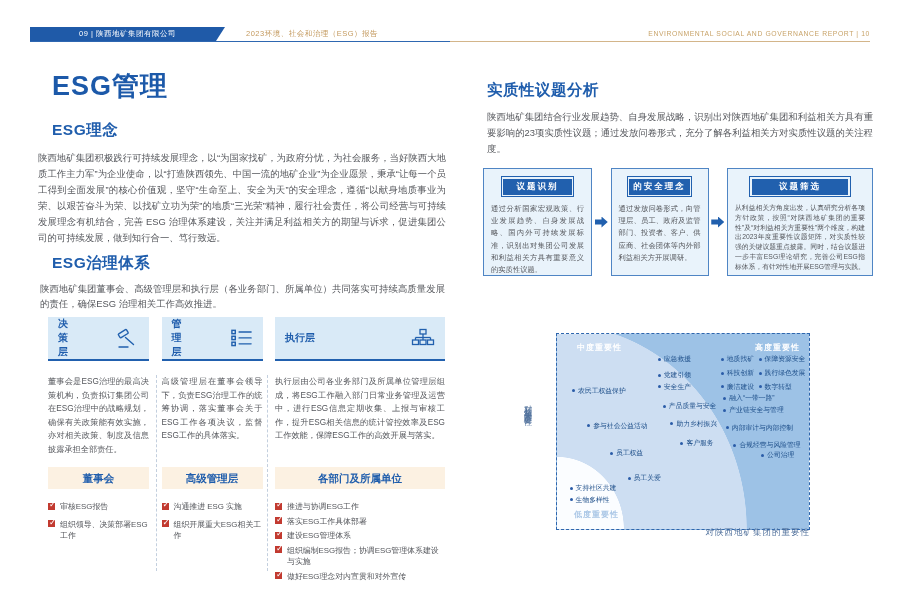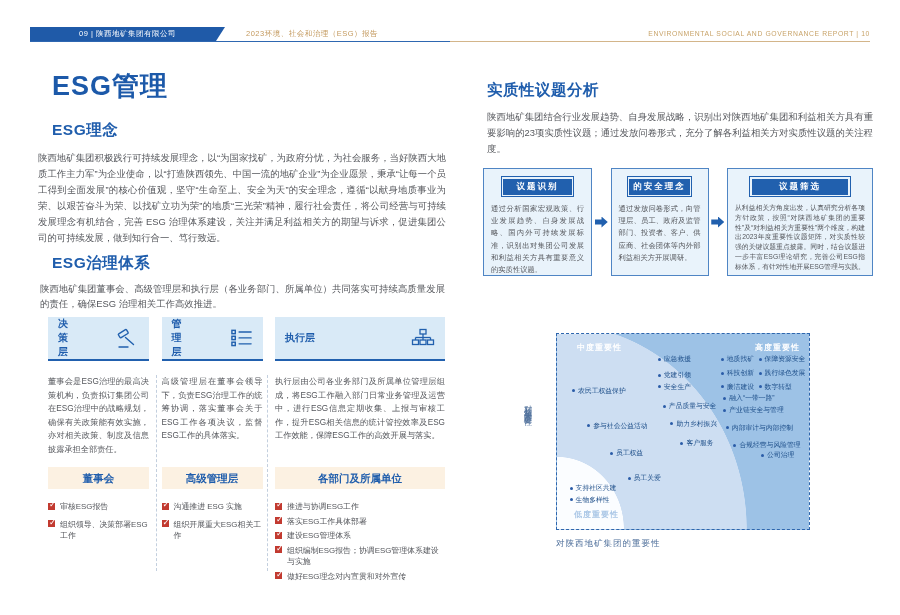--- a/index.html
+++ b/index.html
@@ -67,7 +67,7 @@
   .point{position:absolute;white-space:nowrap;font-size:6.8px;color:#1d4e89;transform:translate(0,-50%);}
   .point .dot{display:inline-block;width:3px;height:3px;border-radius:50%;background:#2a5ca8;
               vertical-align:middle;margin-right:3px;}
-  .axis-x{position:absolute;left:556px;top:538px;width:254px;text-align:left;
+  .axis-x{position:absolute;left:556px;top:527px;width:254px;text-align:right;
           font-size:8.5px;color:#51719c;letter-spacing:1px;}
   .axis-y{position:absolute;left:521px;top:398px;writing-mode:vertical-lr;
           font-size:8px;color:#51719c;letter-spacing:1.5px;}

